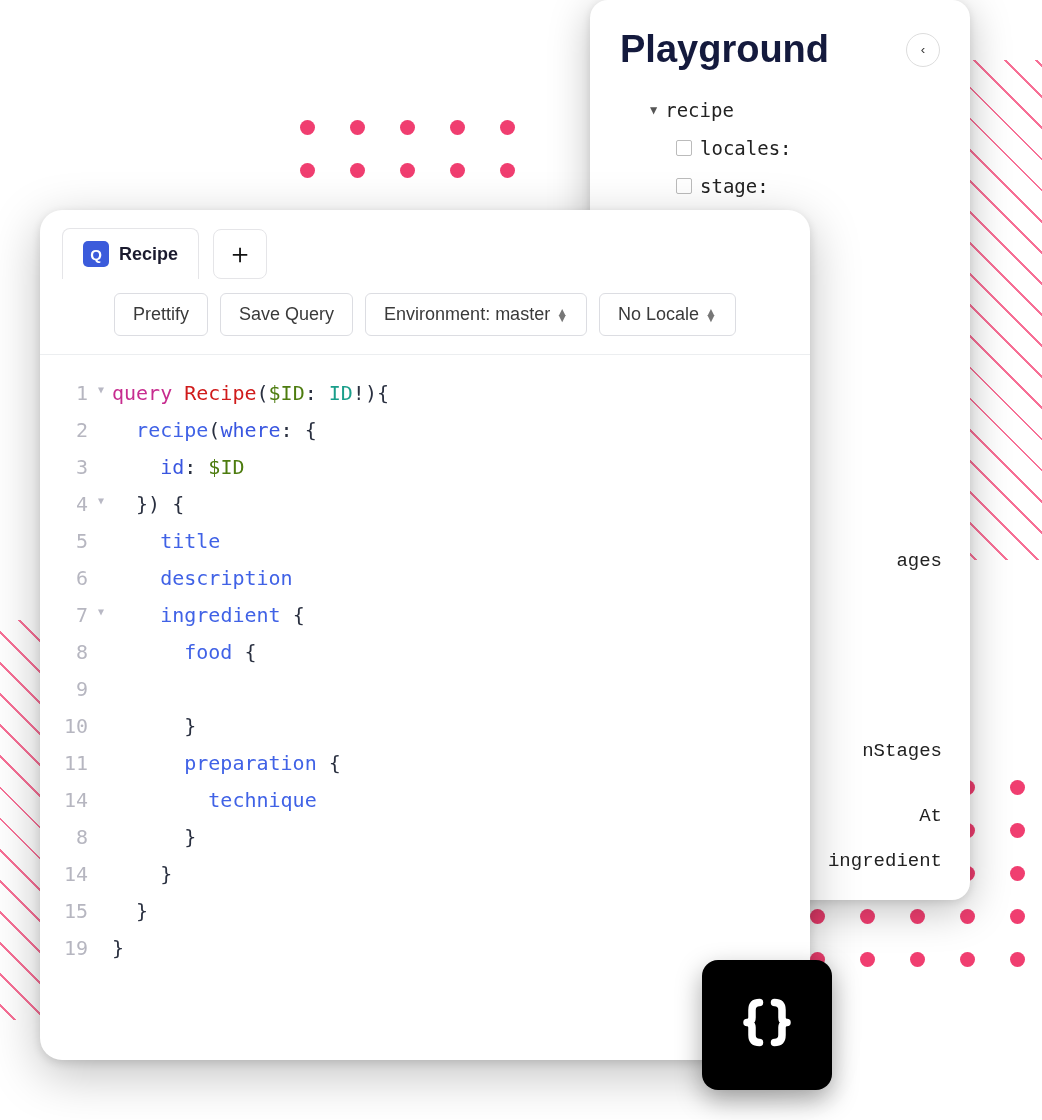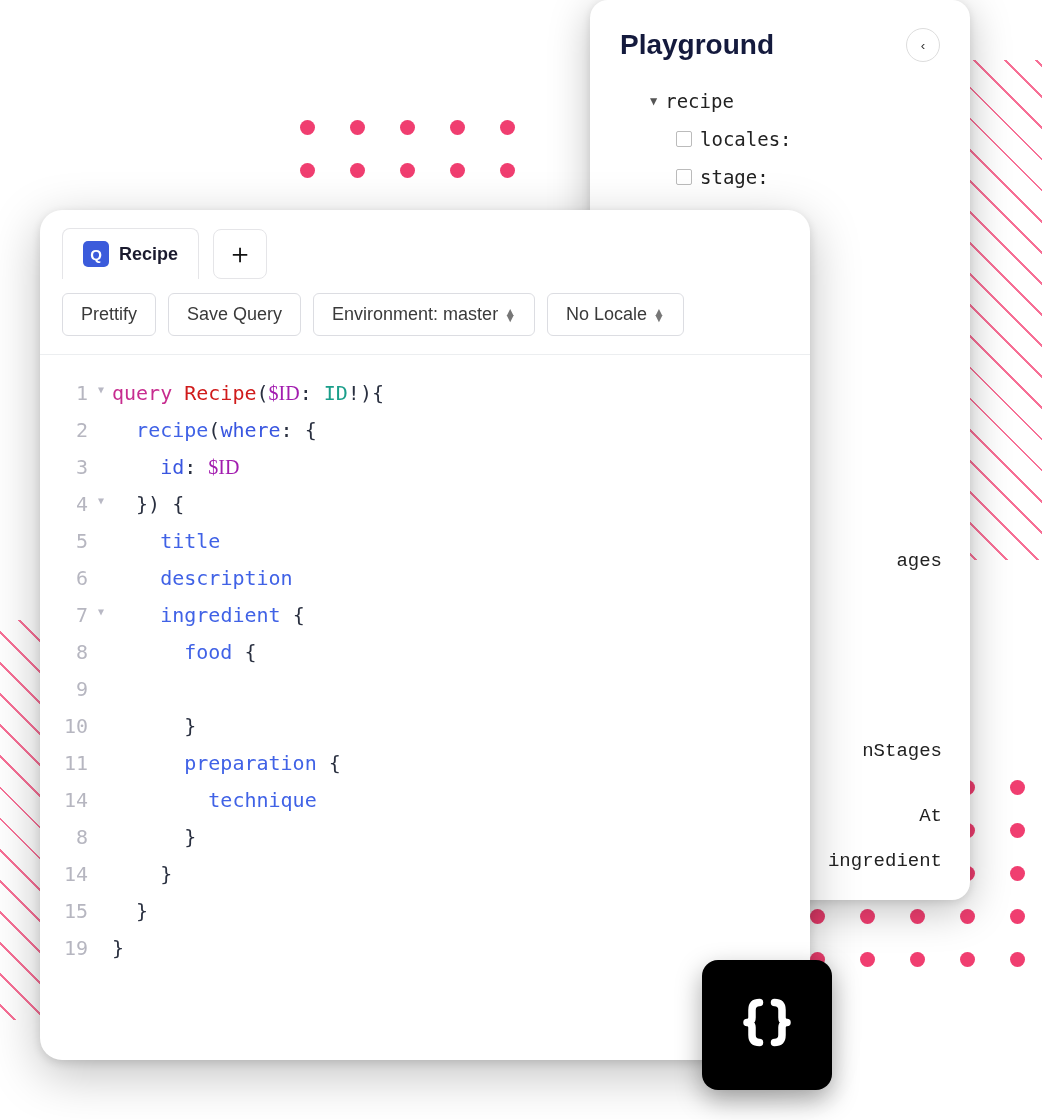--- a/index.html
+++ b/index.html
@@ -55,7 +55,7 @@
     margin-bottom: 20px;
   }
   .pg-title {
-    font-size: 28px;
+    font-size: 38px;
     font-weight: 800;
     color: #141a3d;
   }

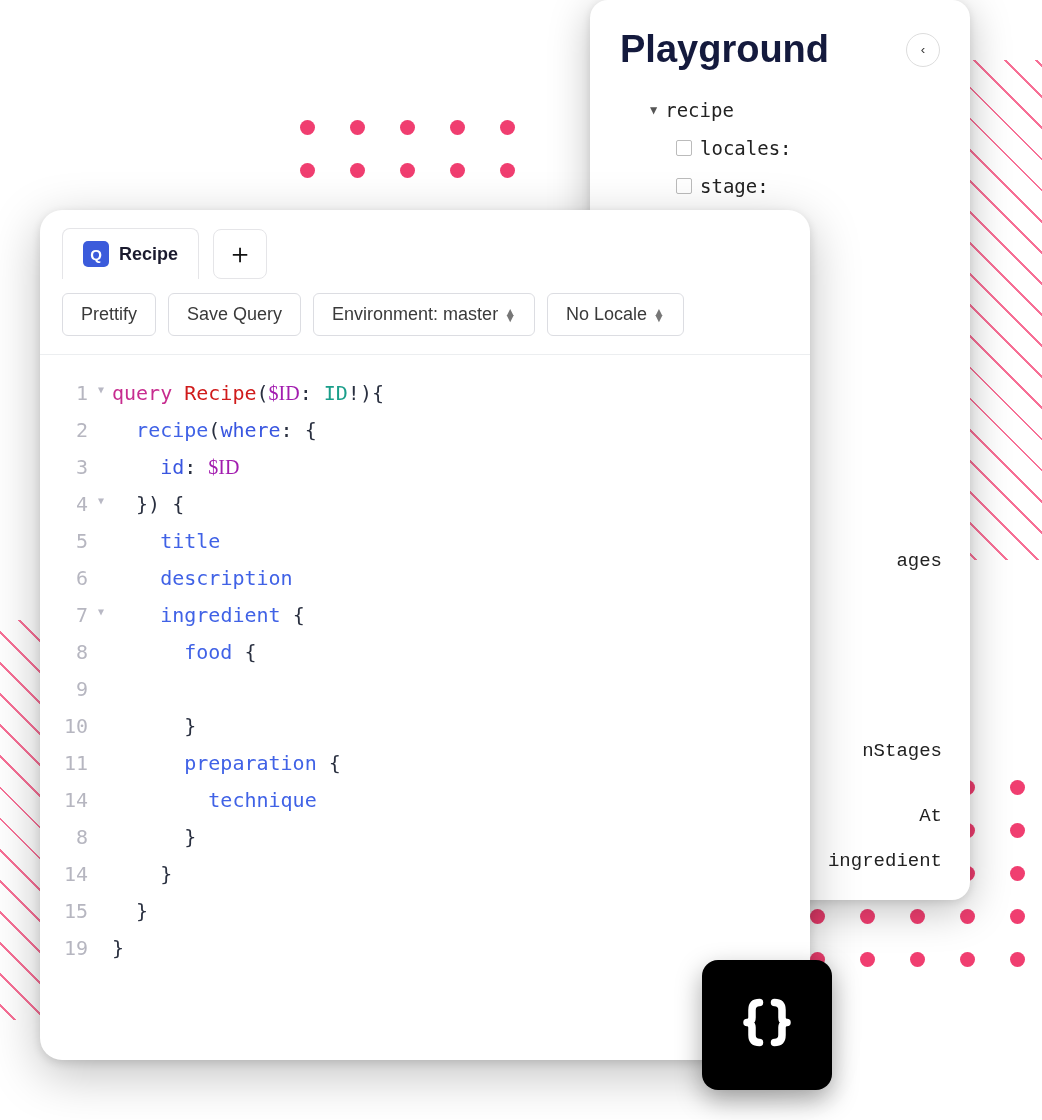--- a/index.html
+++ b/index.html
@@ -136,6 +136,7 @@
     gap:12px;
     padding: 14px 22px 18px 22px;
     border-bottom: 1px solid #eceef0;
+    justify-content: center;
   }
   .tbtn {
     border:1px solid #dcdde2;

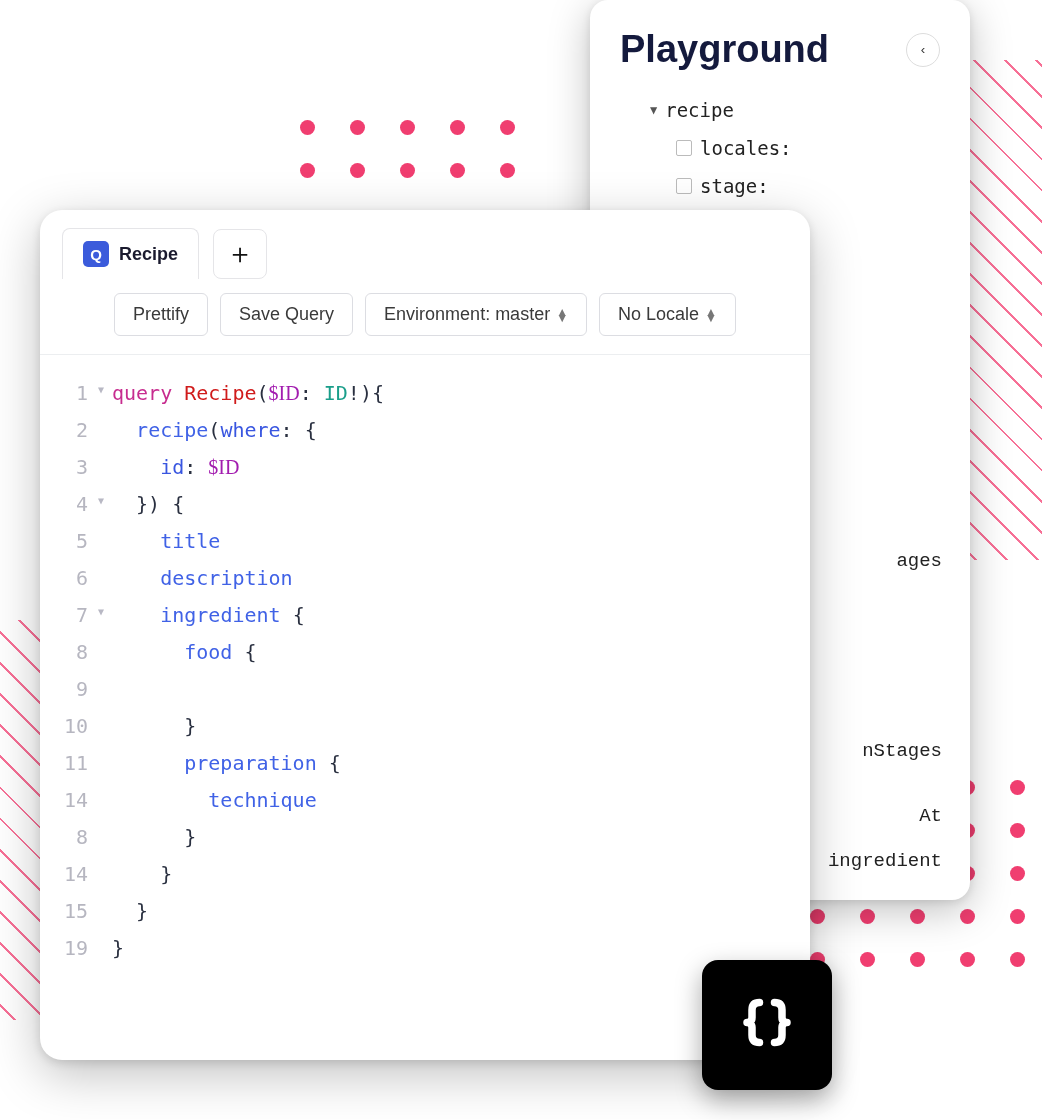--- a/index.html
+++ b/index.html
@@ -168,7 +168,7 @@
   .code-text { white-space: pre; padding-left: 18px; }
   .kw { color:#c72c8f; }         
   .name { color:#d01b1b; }       
-  .var { color:#a21caf;font-family:Liberation Serif, serif; }        
+  .var { color:#4d7c0f; }        
   .type { color:#1a9e8a; }       
   .punc { color:#2a3040; }
   .arg { color:#3956e0; }        

